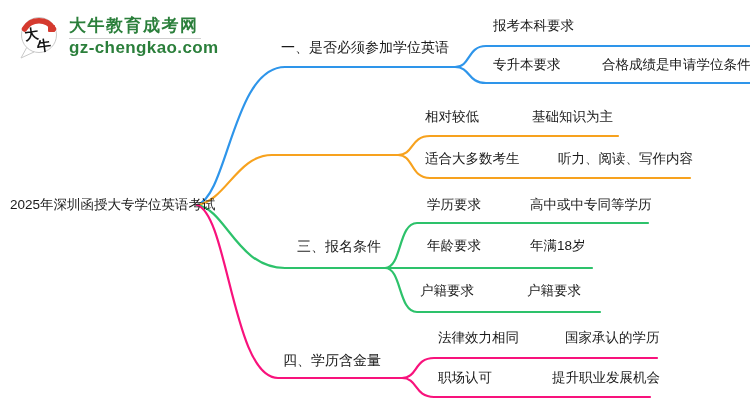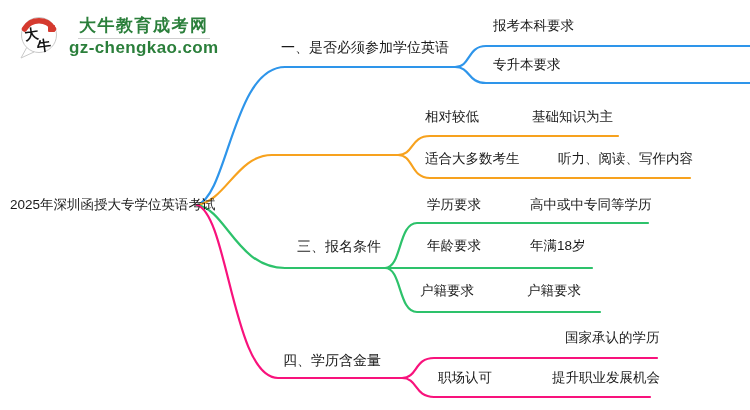--- a/index.html
+++ b/index.html
@@ -16,7 +16,7 @@
   .node.branch{font-size:14px;}
   
   .logo{position:absolute;left:16px;top:10px;display:flex;align-items:center;gap:7px;}
-  .logo-text{display:flex;flex-direction:column;align-items:center;}
+  .logo-text{display:flex;flex-direction:column;}
   .logo-title{font-size:17px;font-weight:bold;color:#2B7F3B;letter-spacing:1.5px;line-height:20px;}
   .logo-divider{height:1px;background:#cfcfcf;margin:2px 0 1px 0;width:132px;}
   .logo-url{font-size:17px;font-weight:bold;color:#2B7F3B;letter-spacing:0.4px;line-height:15px;}

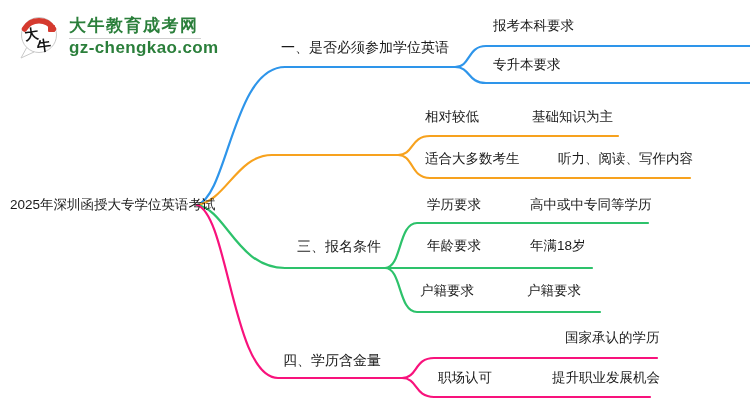--- a/index.html
+++ b/index.html
@@ -70,6 +70,7 @@
   <div class="node branch" style="left:281px;top:39px">一、是否必须参加学位英语</div>
   <div class="node sub" style="left:493px;top:18px">报考本科要求</div>
   <div class="node sub" style="left:493px;top:57px">专升本要求</div>
+  <div class="node sub" style="left:602px;top:57px">合格成绩是申请学位条件</div>
 
   <div class="node sub" style="left:425px;top:109px">相对较低</div>
   <div class="node sub" style="left:532px;top:109px">基础知识为主</div>

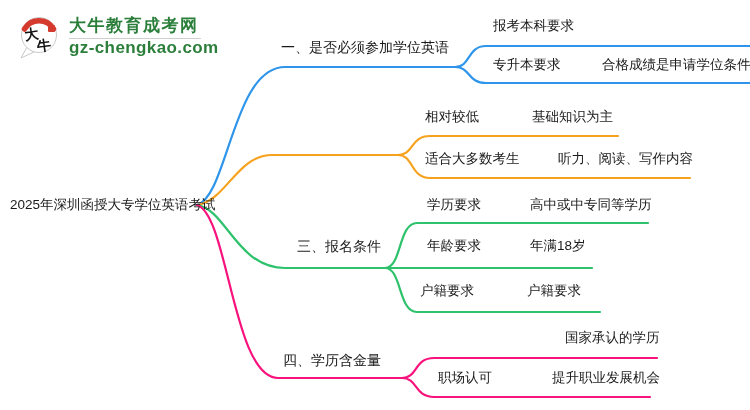--- a/index.html
+++ b/index.html
@@ -86,6 +86,7 @@
   <div class="node sub" style="left:527px;top:283px">户籍要求</div>
 
   <div class="node branch" style="left:283px;top:352px">四、学历含金量</div>
+  <div class="node sub" style="left:438px;top:330px">法律效力相同</div>
   <div class="node sub" style="left:565px;top:330px">国家承认的学历</div>
   <div class="node sub" style="left:438px;top:370px">职场认可</div>
   <div class="node sub" style="left:552px;top:370px">提升职业发展机会</div>

